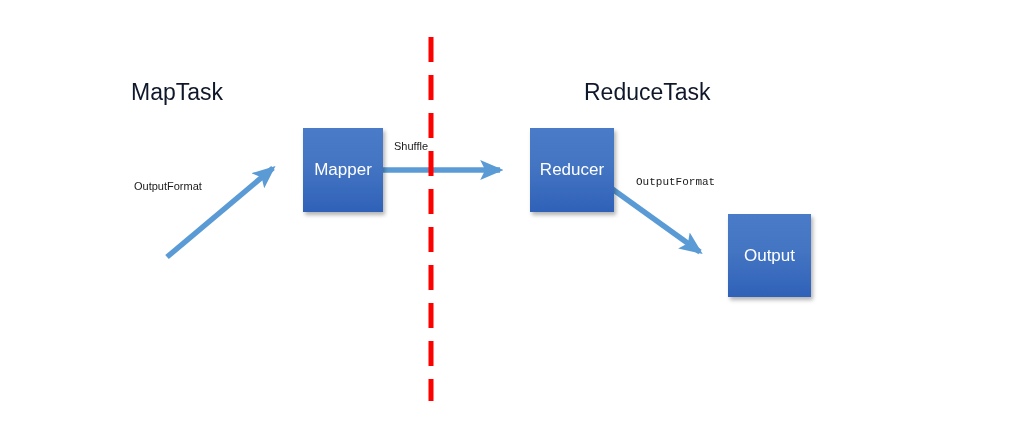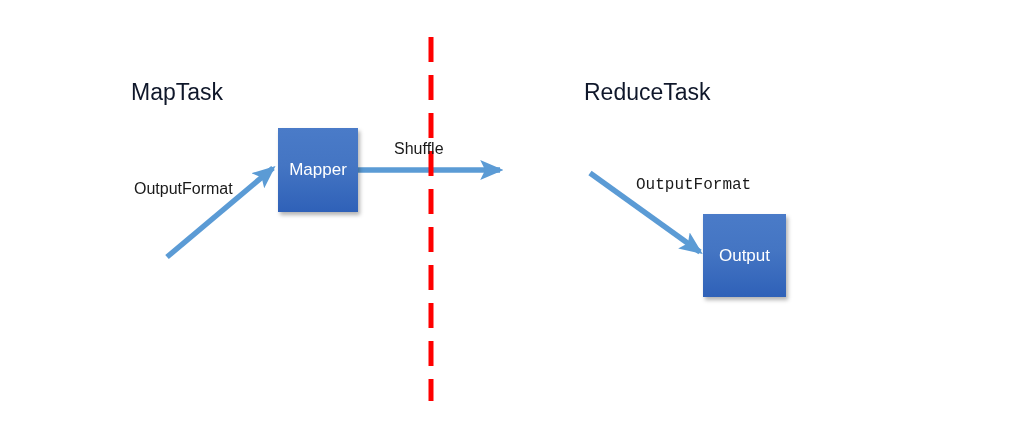--- a/index.html
+++ b/index.html
@@ -37,7 +37,7 @@
 
   .edge-label {
     position: absolute;
-    font-size: 16px;
+    font-size: 11px;
     color: #1a1a1a;
     white-space: nowrap;
   }

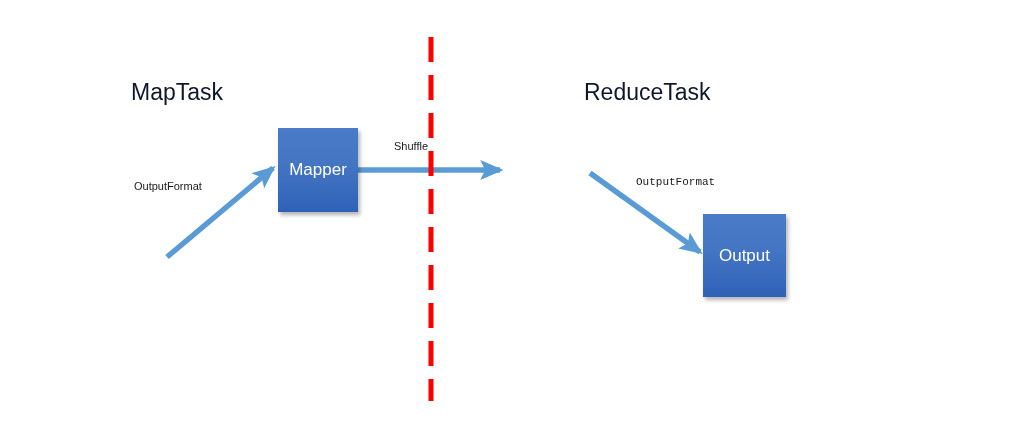--- a/index.html
+++ b/index.html
@@ -56,6 +56,7 @@
     color: #ffffff;
     font-size: 17px;
     white-space: nowrap;
+    margin-left: 25px;
   }
   .node-input   { left: 82px;  top: 214px; width: 81px; height: 83px; }
   .node-mapper  { left: 278px; top: 128px; width: 80px; height: 84px; }

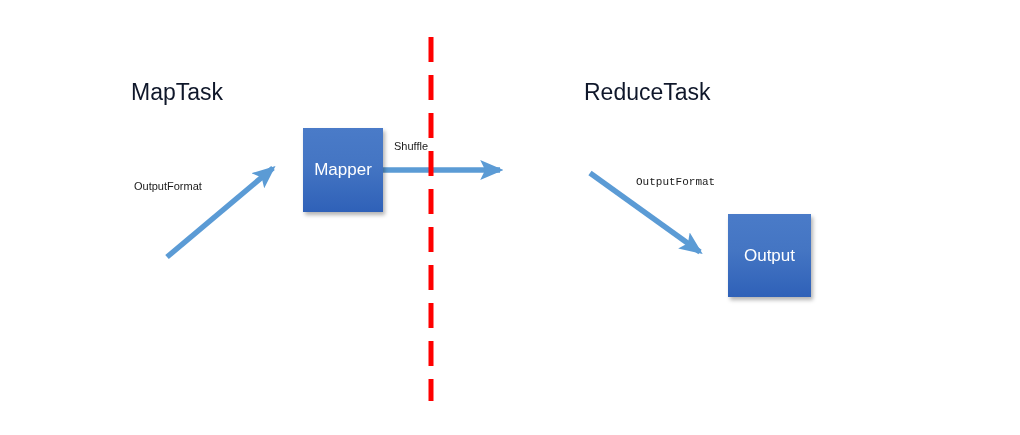--- a/index.html
+++ b/index.html
@@ -115,6 +115,9 @@
     <span>Mapper</span>
   </div>
 
+  <div class="node node-reducer">
+    <span>Reducer</span>
+  </div>
 
   <div class="node node-output">
     <span>Output</span>

